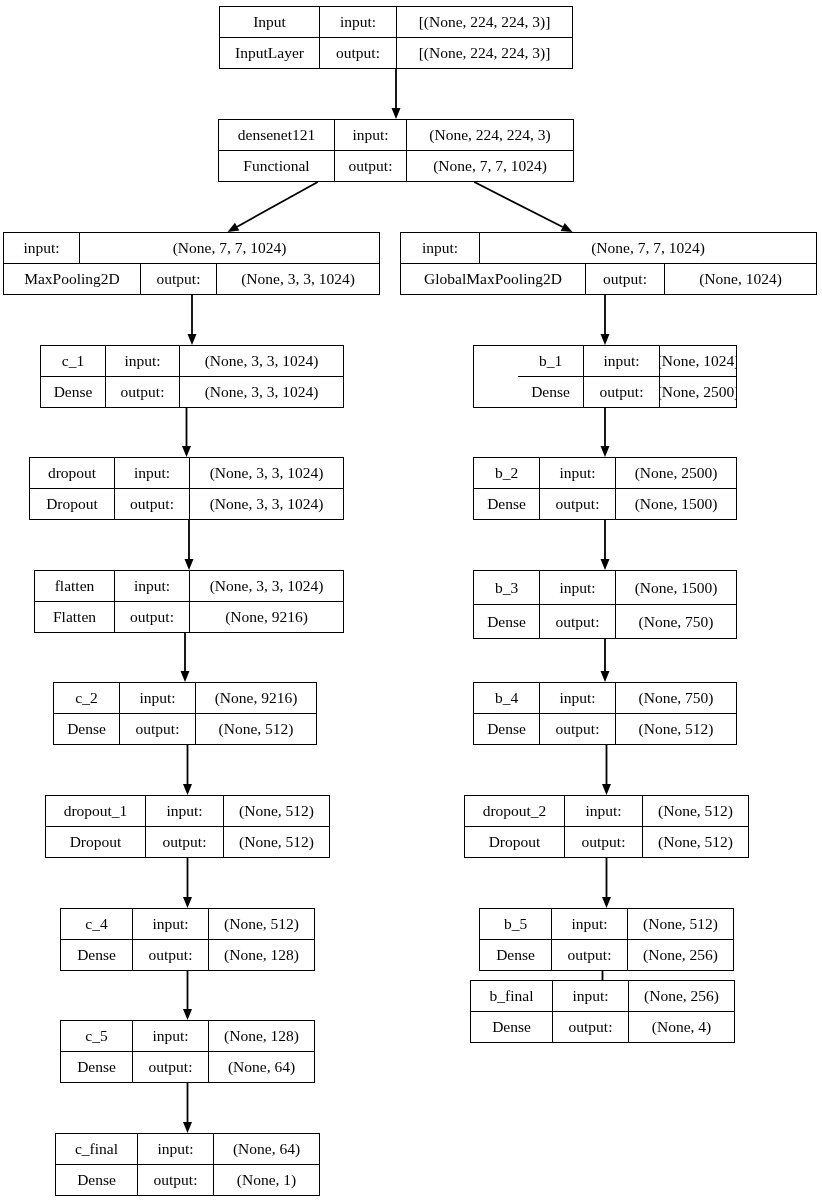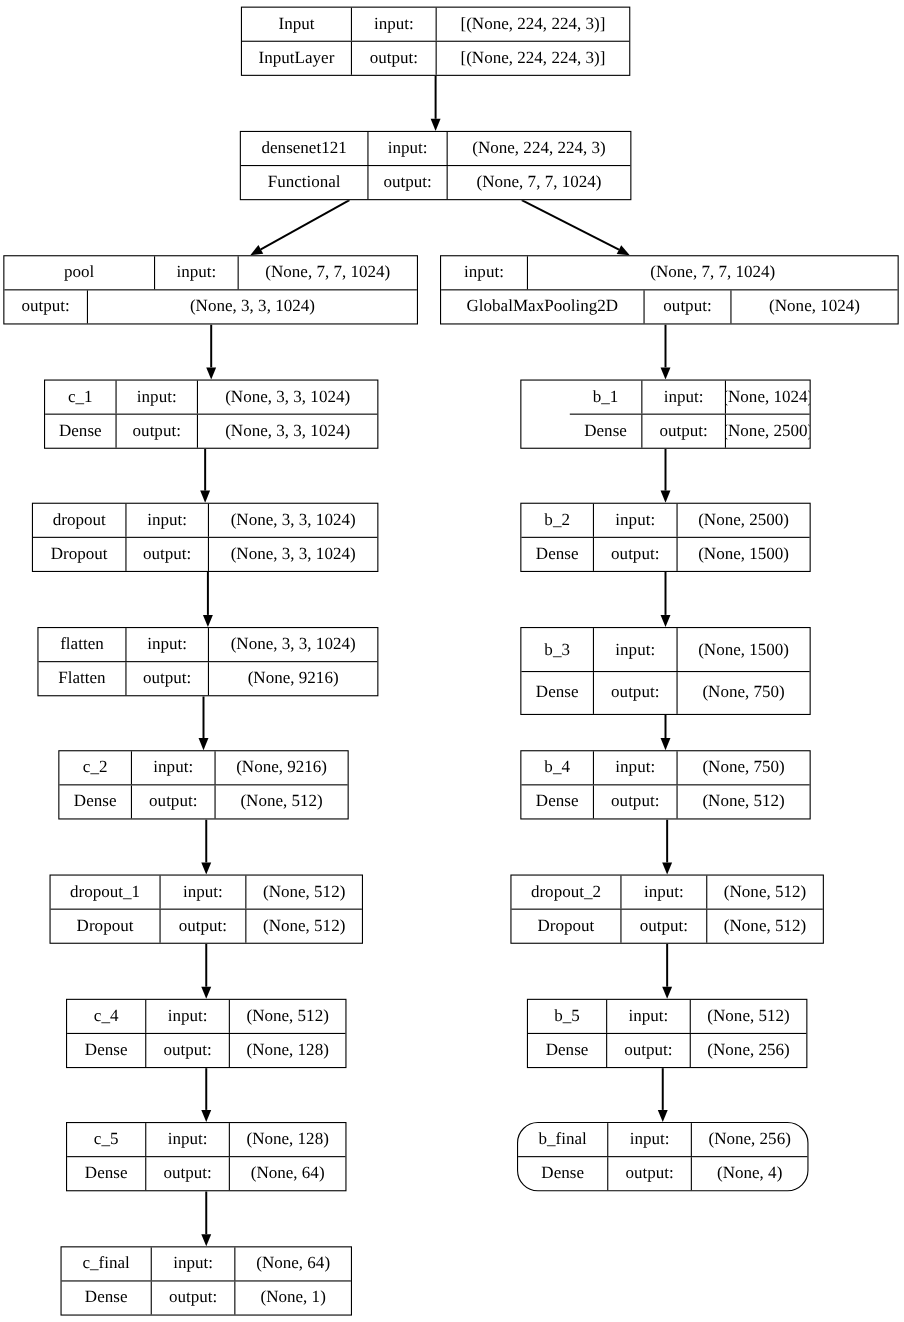--- a/index.html
+++ b/index.html
@@ -136,7 +136,6 @@
     </div>
     <div class="node" style="left: 3px; top: 232px; width: 377px; height: 63px;">
       <div class="node-row top">
-        <div class="cell c-name" style="width: 137px; flex: 0 0 137px;">pool</div>
         <div class="cell c-io" style="width: 76px; flex: 0 0 76px;">input:</div>
         <div class="cell c-shape">(None, 7, 7, 1024)</div>
       </div>

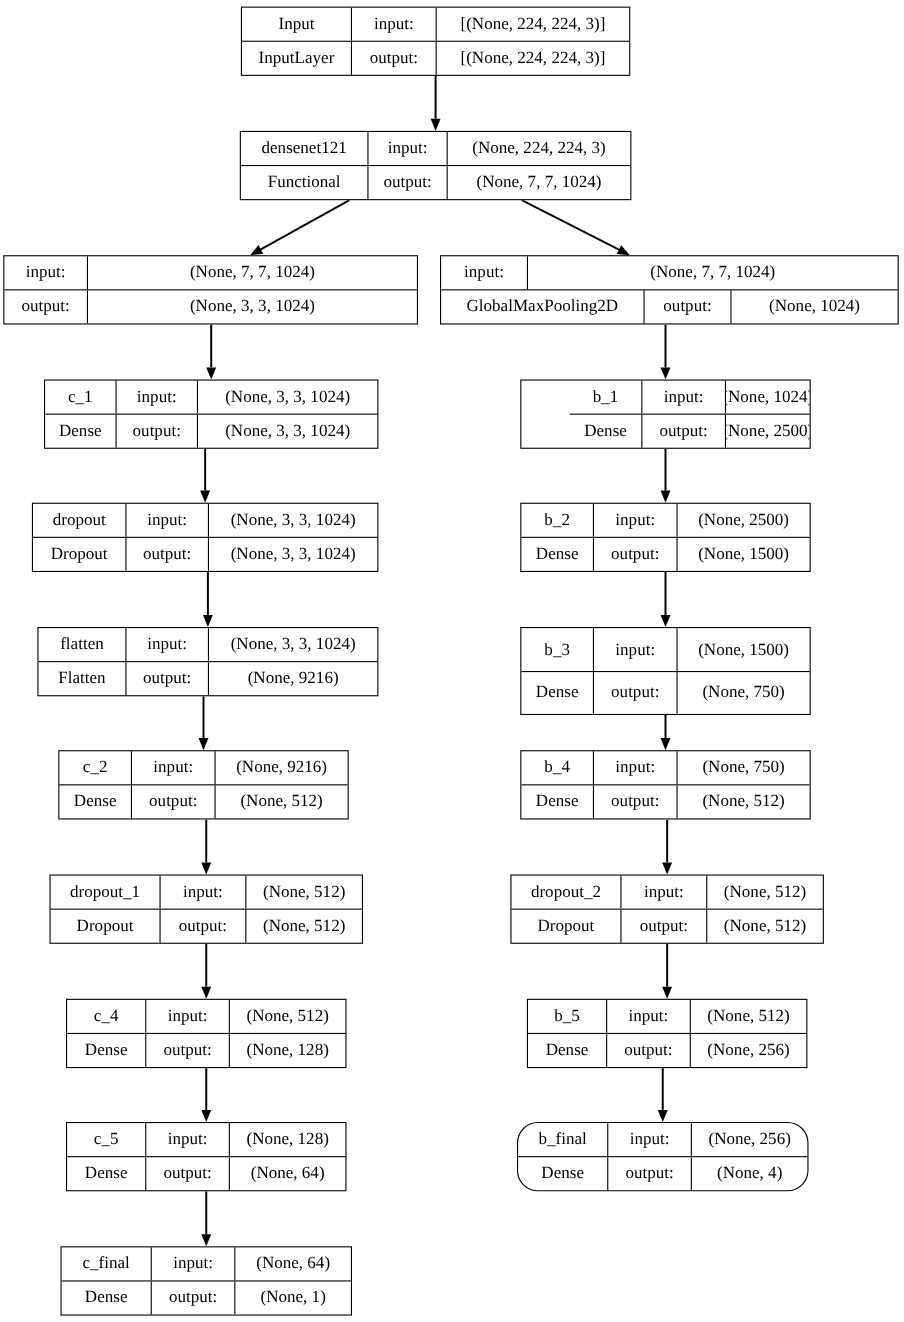--- a/index.html
+++ b/index.html
@@ -140,6 +140,7 @@
         <div class="cell c-shape">(None, 7, 7, 1024)</div>
       </div>
       <div class="node-row bottom">
+        <div class="cell c-name" style="width: 137px; flex: 0 0 137px;">MaxPooling2D</div>
         <div class="cell c-io" style="width: 76px; flex: 0 0 76px;">output:</div>
         <div class="cell c-shape">(None, 3, 3, 1024)</div>
       </div>

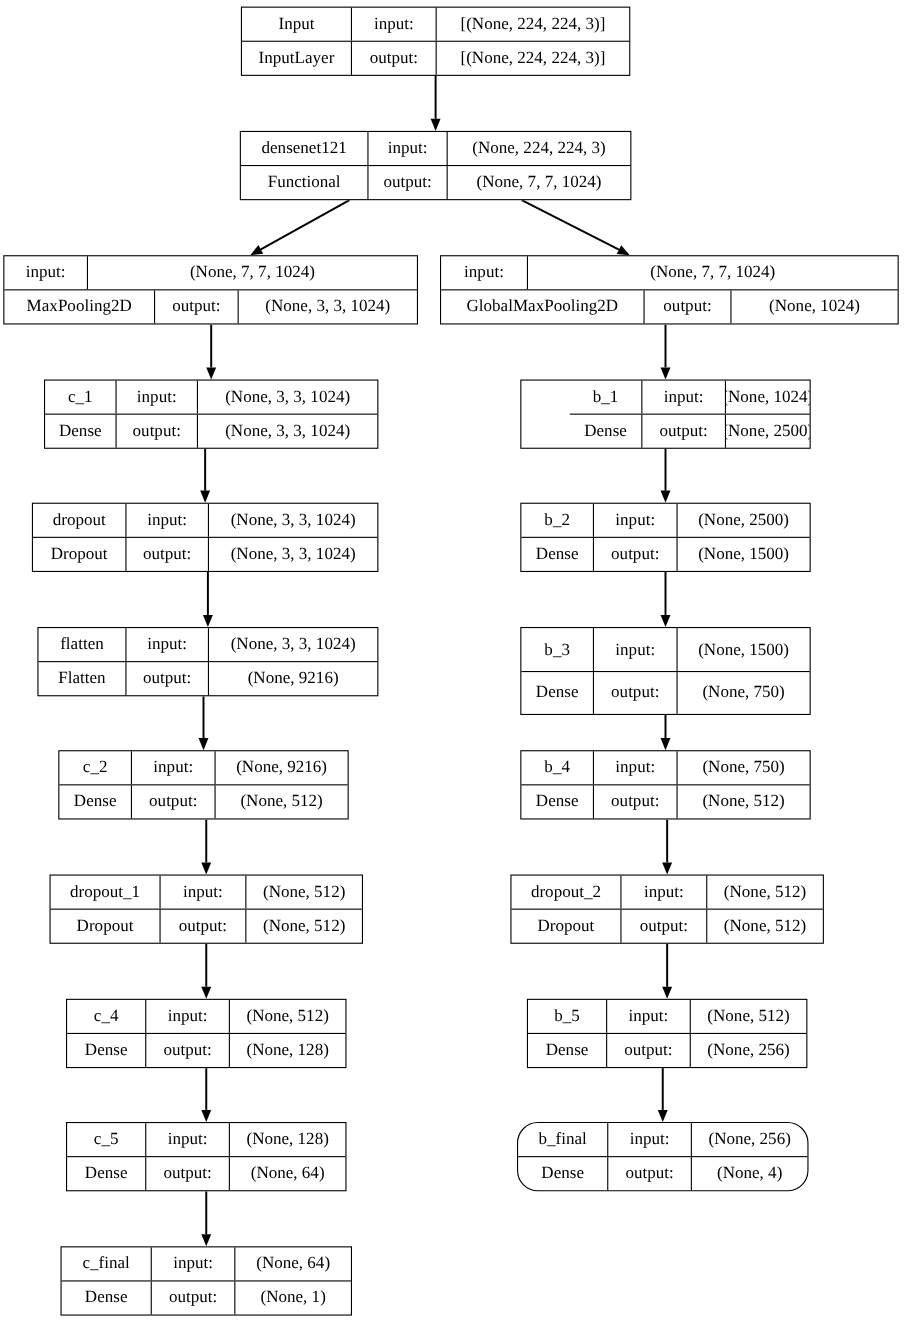--- a/index.html
+++ b/index.html
@@ -216,7 +216,7 @@
         <div class="cell c-shape">(None, 9216)</div>
       </div>
     </div>
-    <div class="node" style="left: 473px; top: 570px; width: 264px; height: 80px; text-align: center;">
+    <div class="node" style="left: 473px; top: 570px; width: 264px; height: 69px; text-align: center;">
       <div class="node-row top">
         <div class="cell c-name" style="width: 66px; flex: 0 0 66px;">b_3</div>
         <div class="cell c-io" style="width: 76px; flex: 0 0 76px;">input:</div>

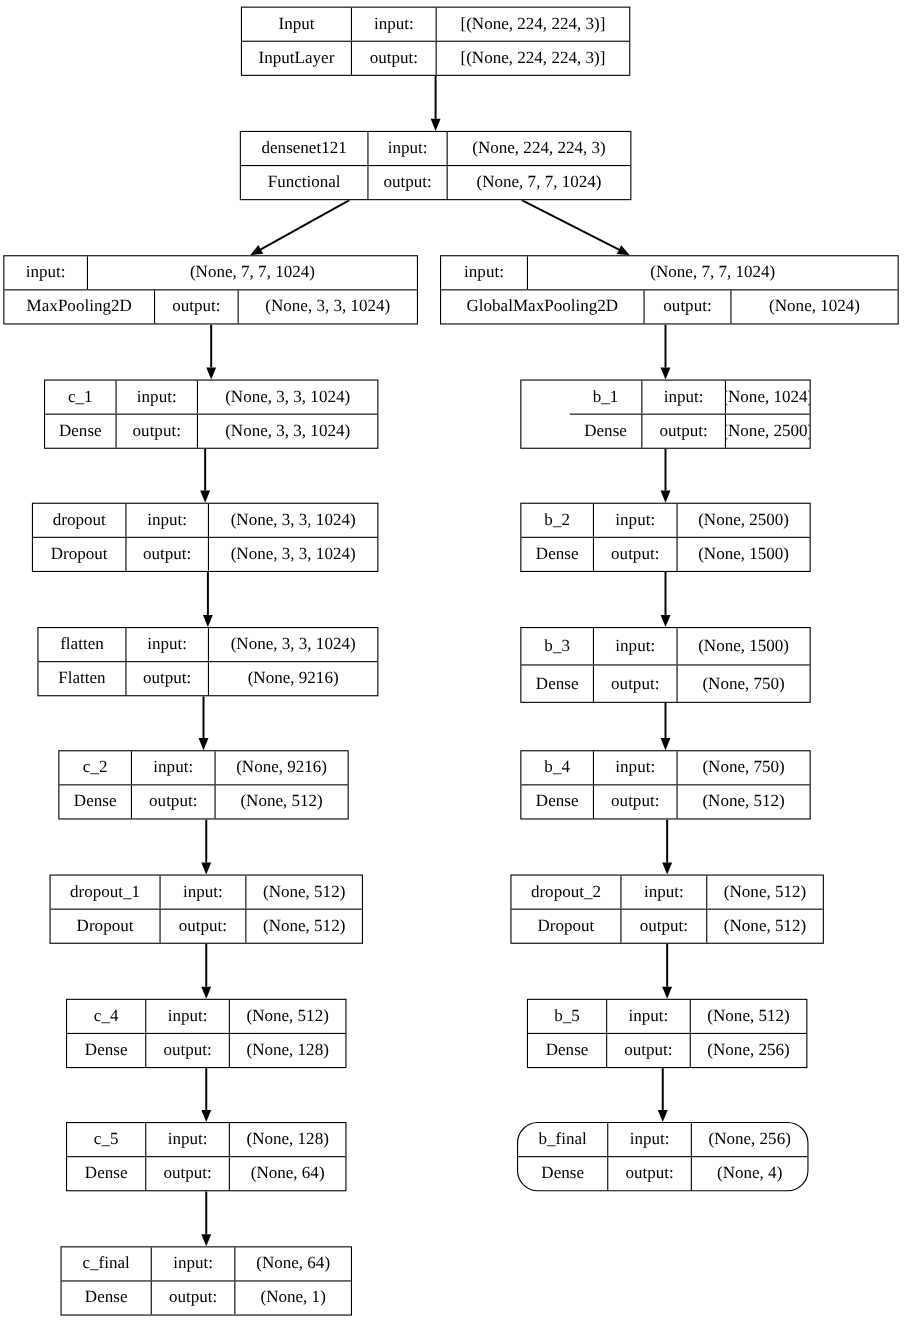--- a/index.html
+++ b/index.html
@@ -312,7 +312,7 @@
         <div class="cell c-shape">(None, 64)</div>
       </div>
     </div>
-    <div class="node" style="left: 470px; top: 1020px; width: 265px; height: 63px; border-radius: 19px;">
+    <div class="node" style="left: 470px; top: 980px; width: 265px; height: 63px;">
       <div class="node-row top">
         <div class="cell c-name" style="width: 82px; flex: 0 0 82px;">b_final</div>
         <div class="cell c-io" style="width: 76px; flex: 0 0 76px;">input:</div>

